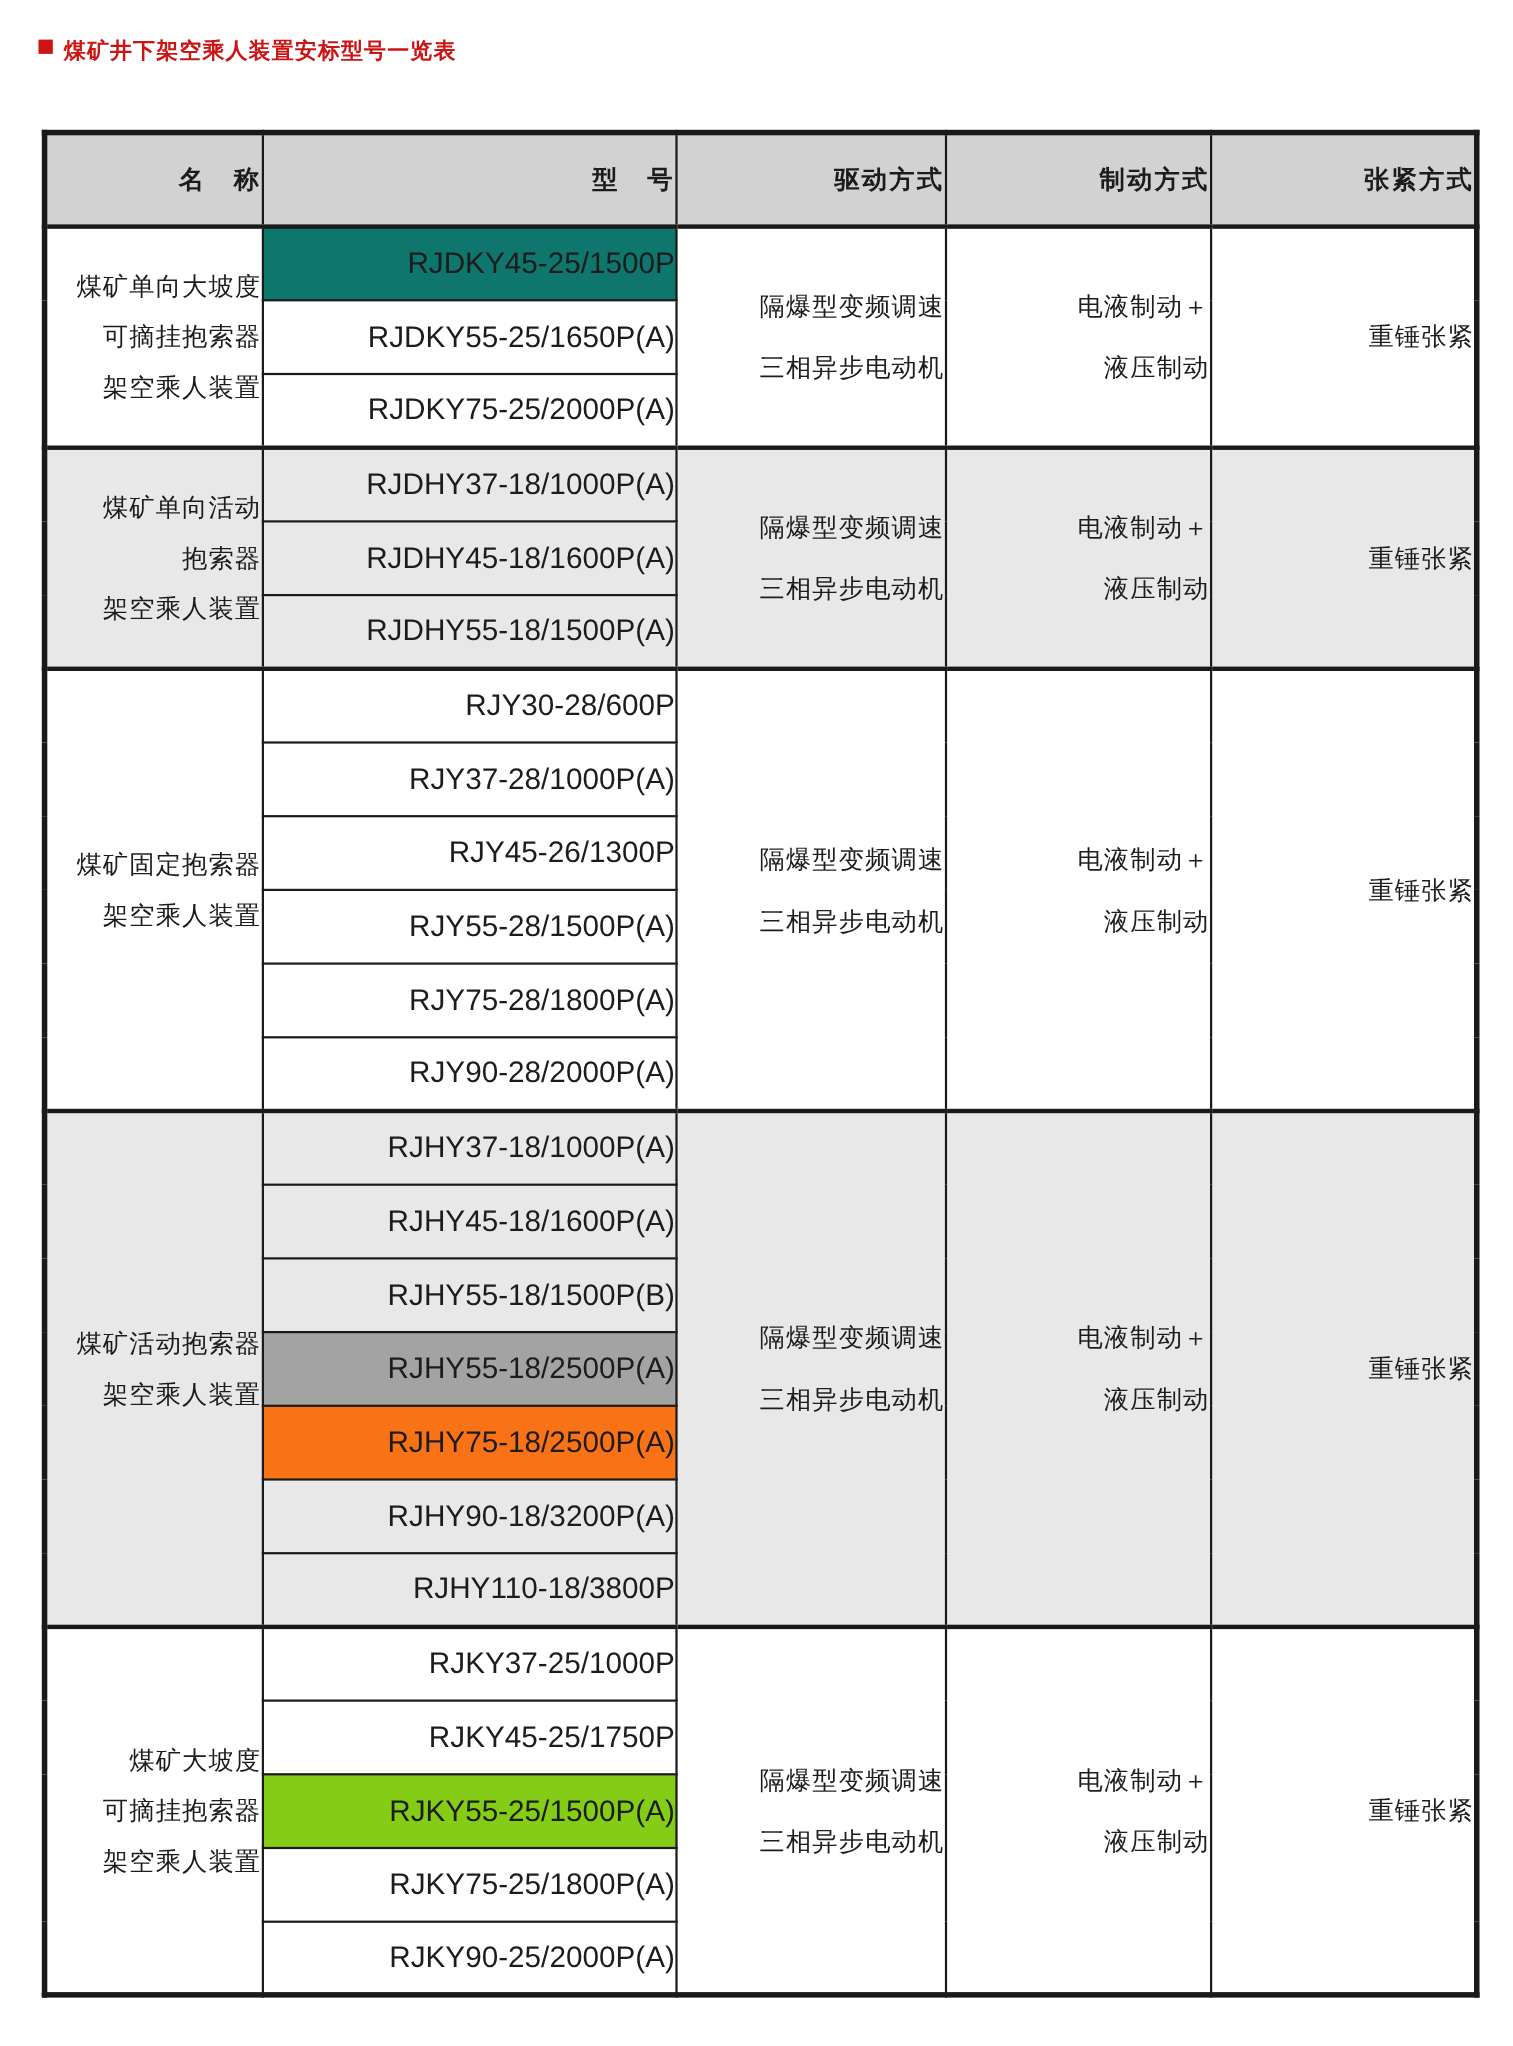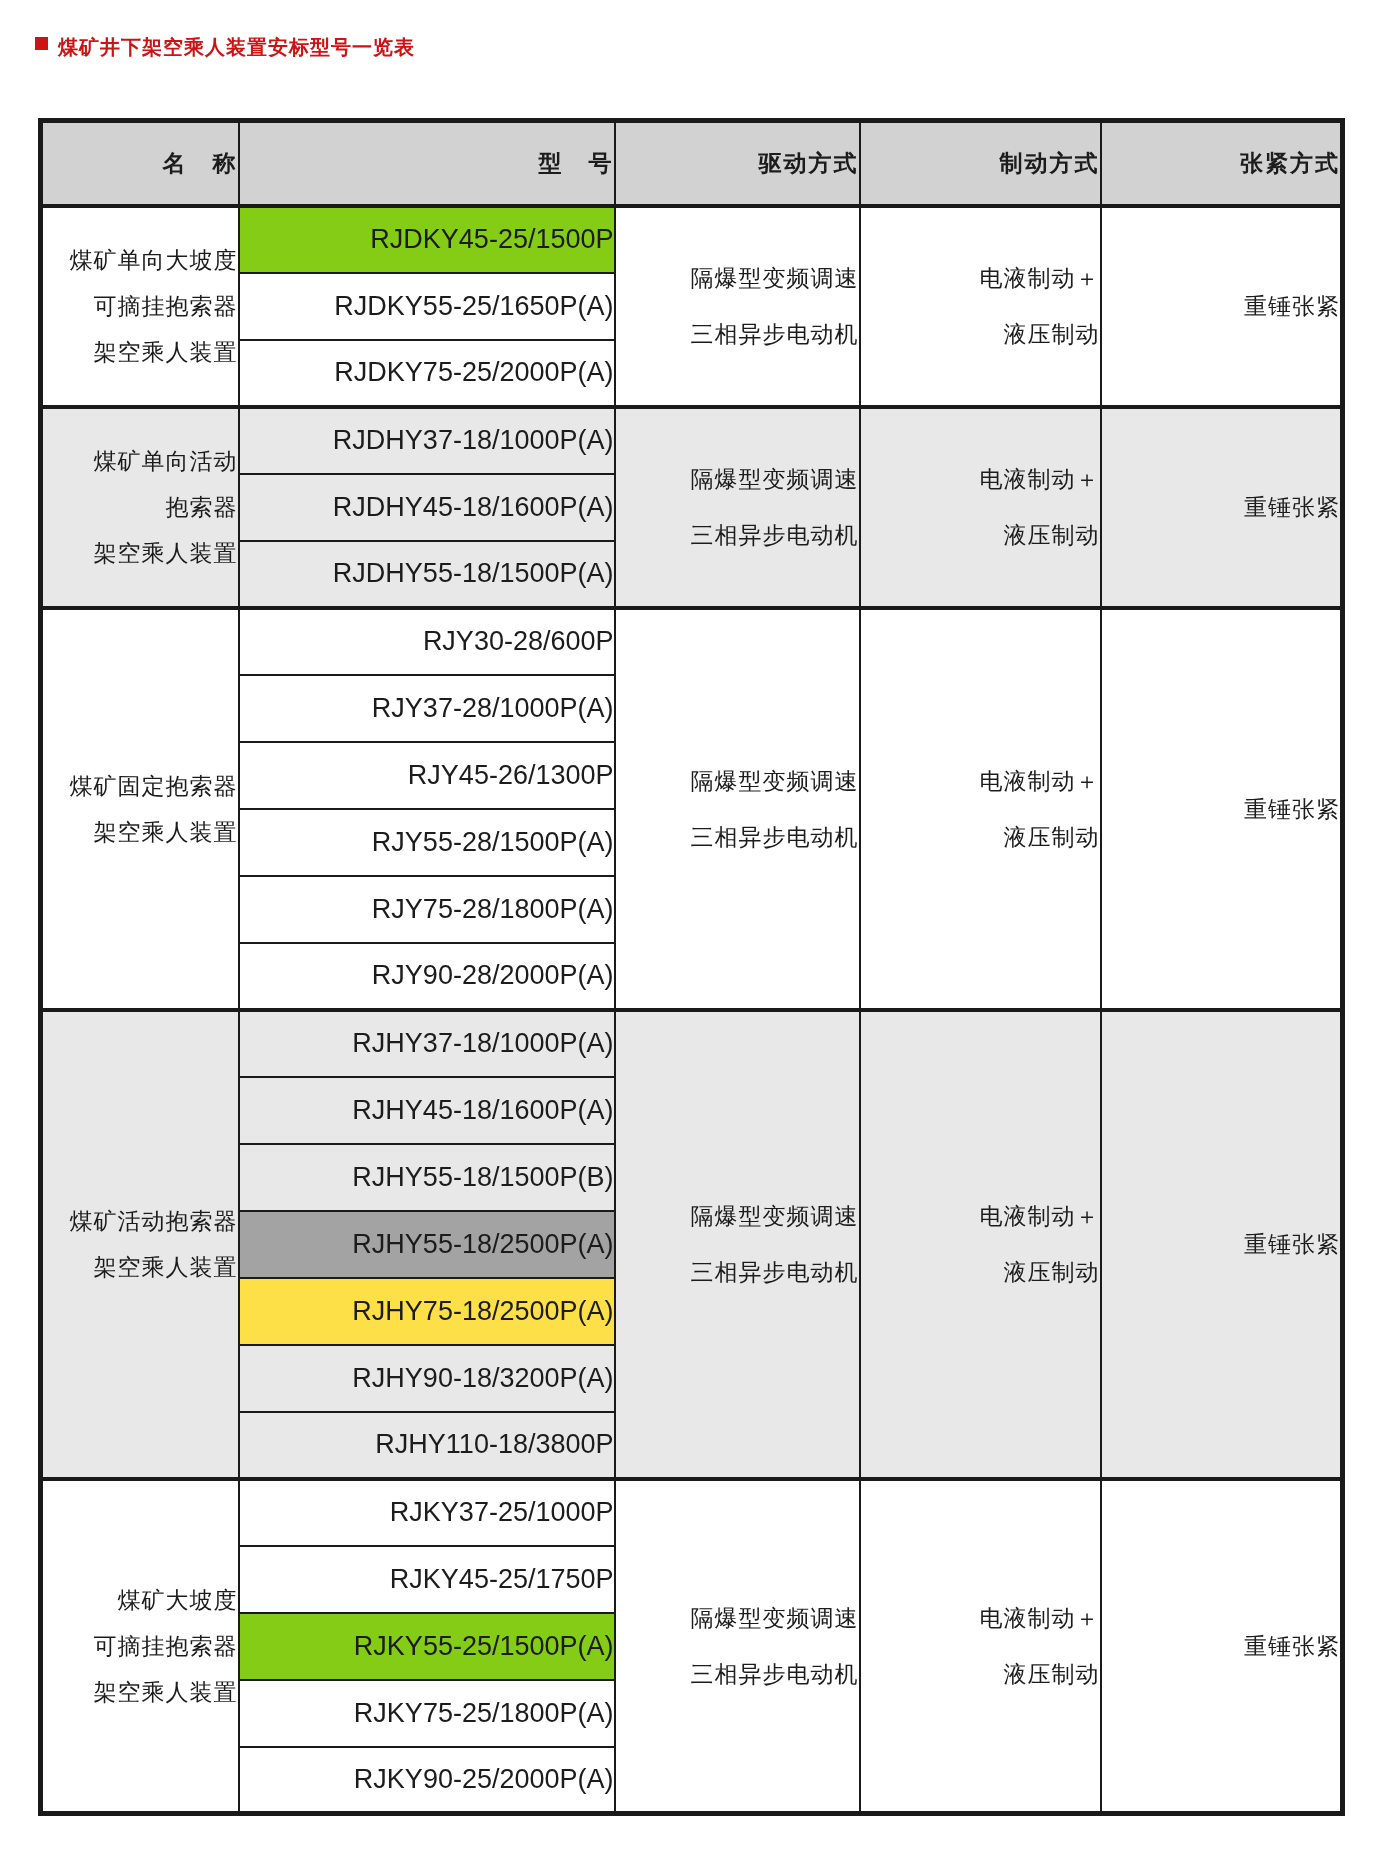--- a/index.html
+++ b/index.html
@@ -95,7 +95,7 @@
             <div class="name-line">可摘挂抱索器</div>
             <div class="name-line">架空乘人装置</div>
           </td>
-          <td class="model-cell group-start" style="background: #84cc16;">RJDKY45-25/1500P</td>
+          <td class="model-cell group-start" style="background: #0f766e;">RJDKY45-25/1500P</td>
           <td class="drive-cell group-start" rowspan="3" style="background: rgb(255, 255, 255);">
             <div class="drive-line">隔爆型变频调速</div>
             <div class="drive-line">三相异步电动机</div>

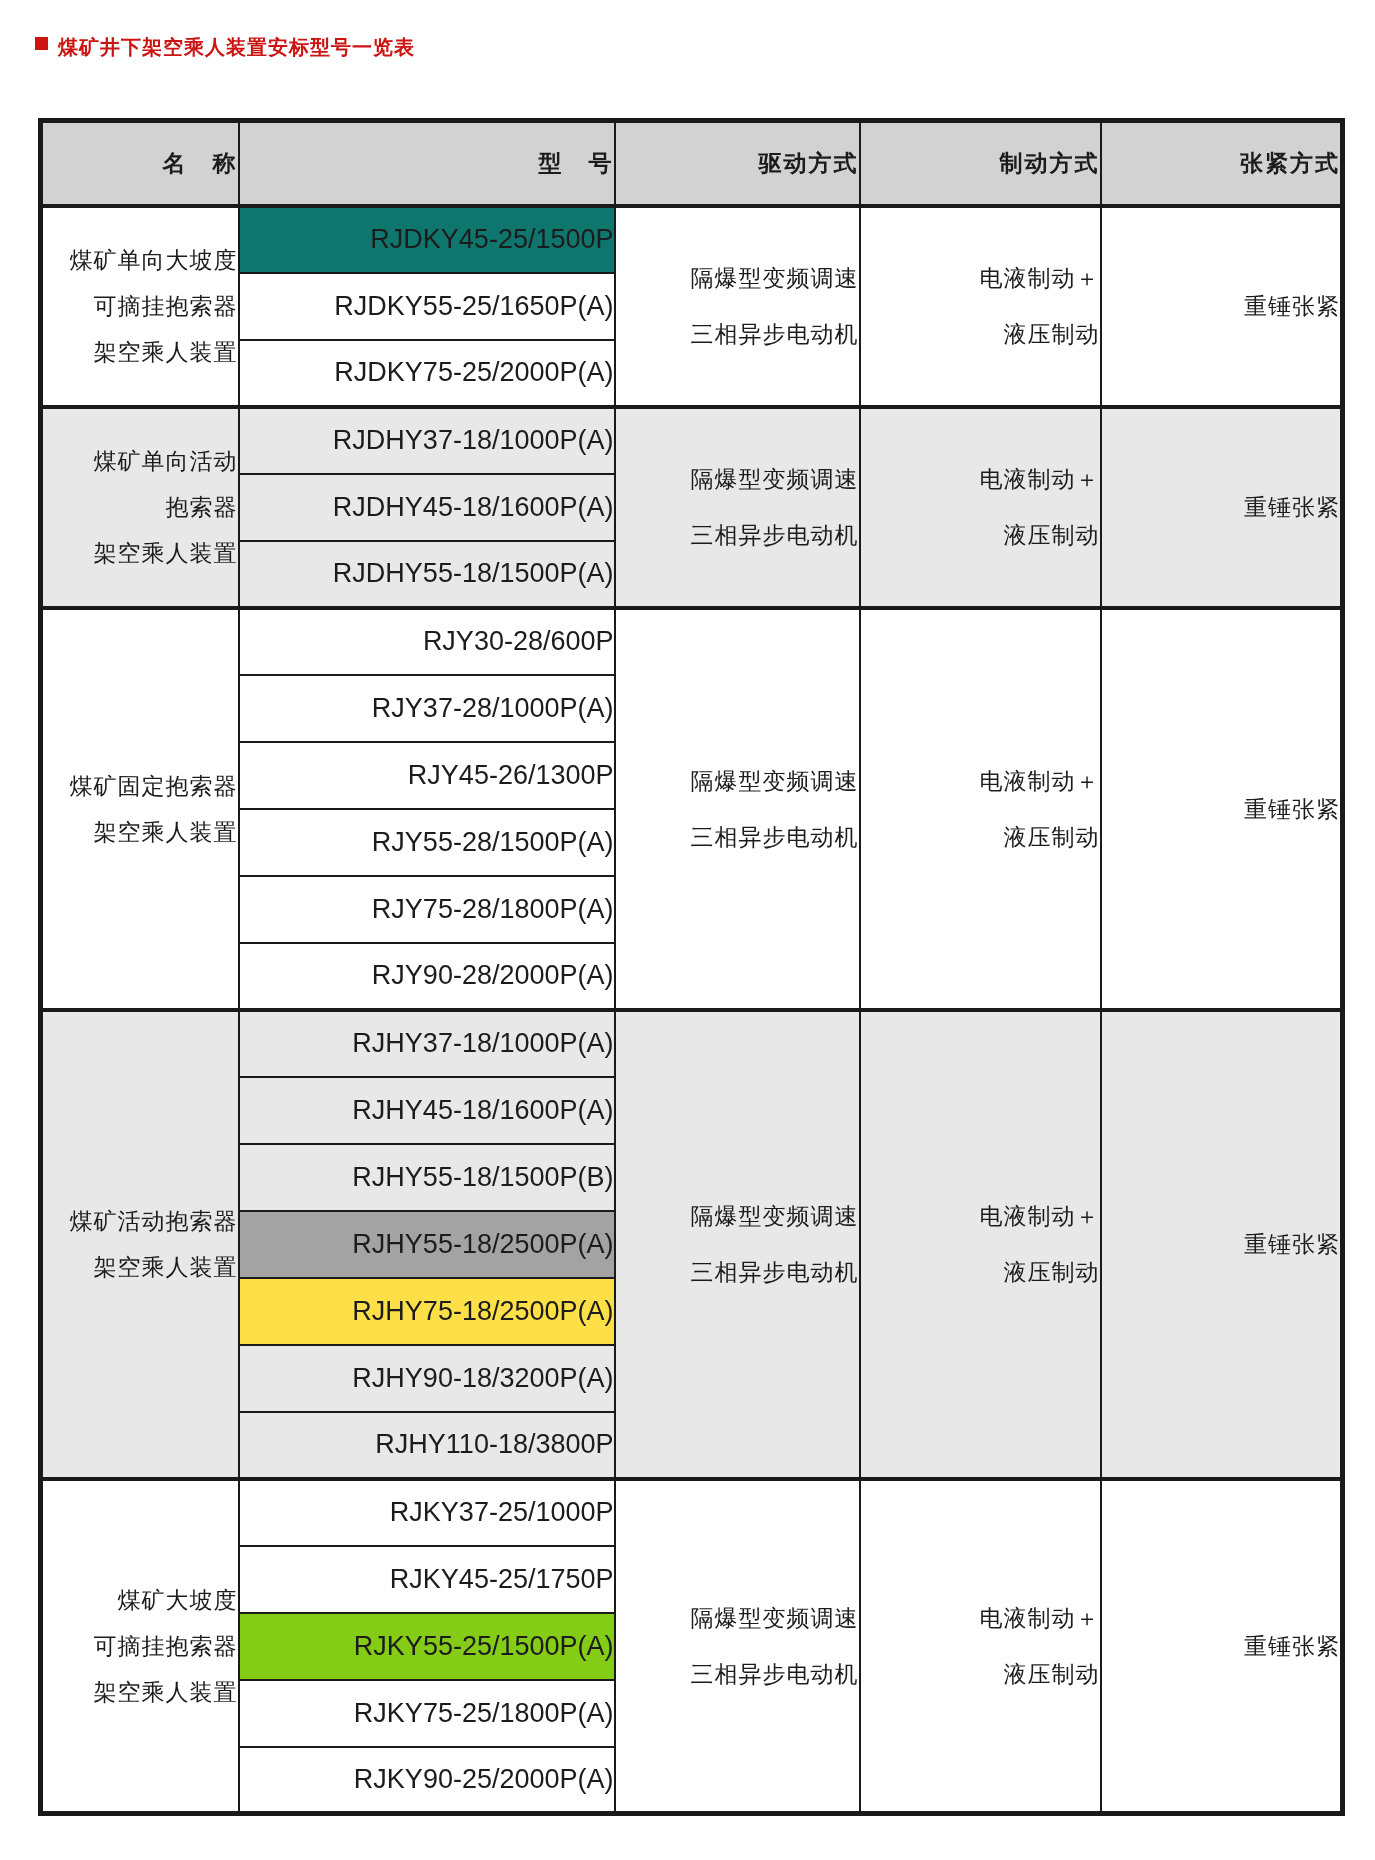--- a/index.html
+++ b/index.html
@@ -200,7 +200,7 @@
           <td class="model-cell" style="background: #a3a3a3;">RJHY55-18/2500P(A)</td>
         </tr>
         <tr>
-          <td class="model-cell" style="background: #fde047;">RJHY75-18/2500P(A)</td>
+          <td class="model-cell" style="background: #f97316;">RJHY75-18/2500P(A)</td>
         </tr>
         <tr>
           <td class="model-cell" style="background: rgb(232, 232, 232);">RJHY90-18/3200P(A)</td>

